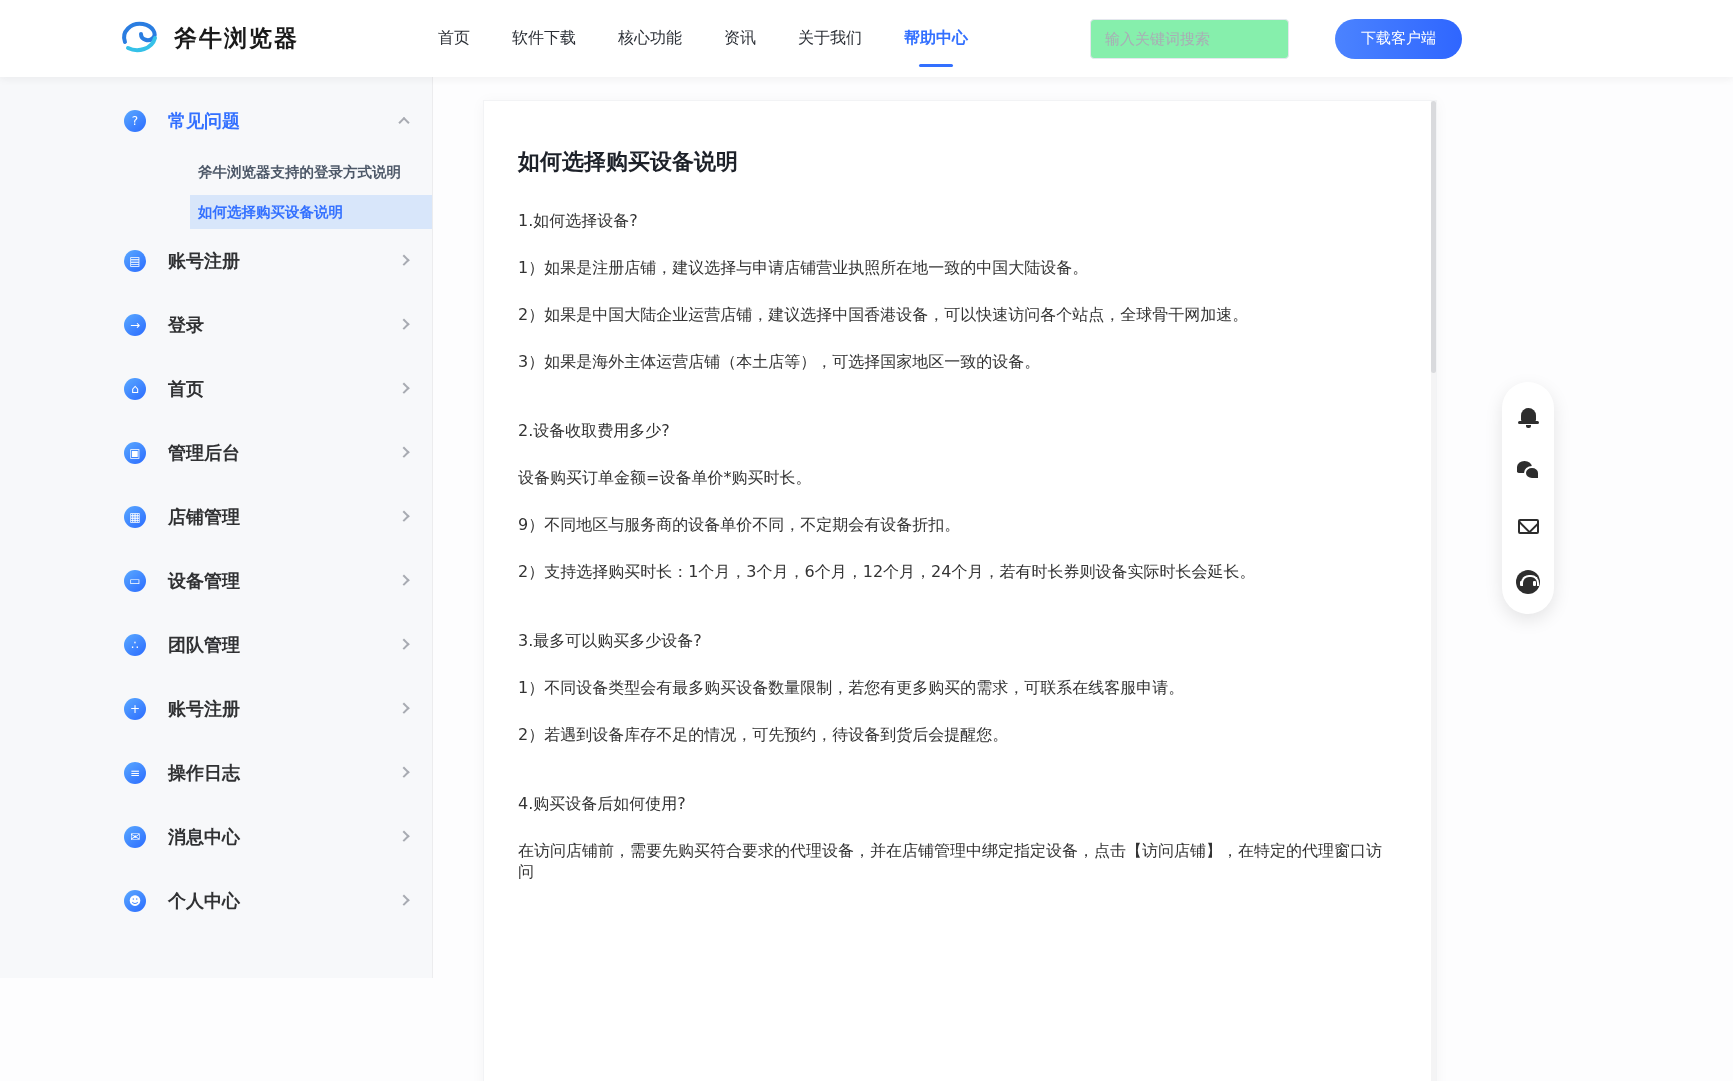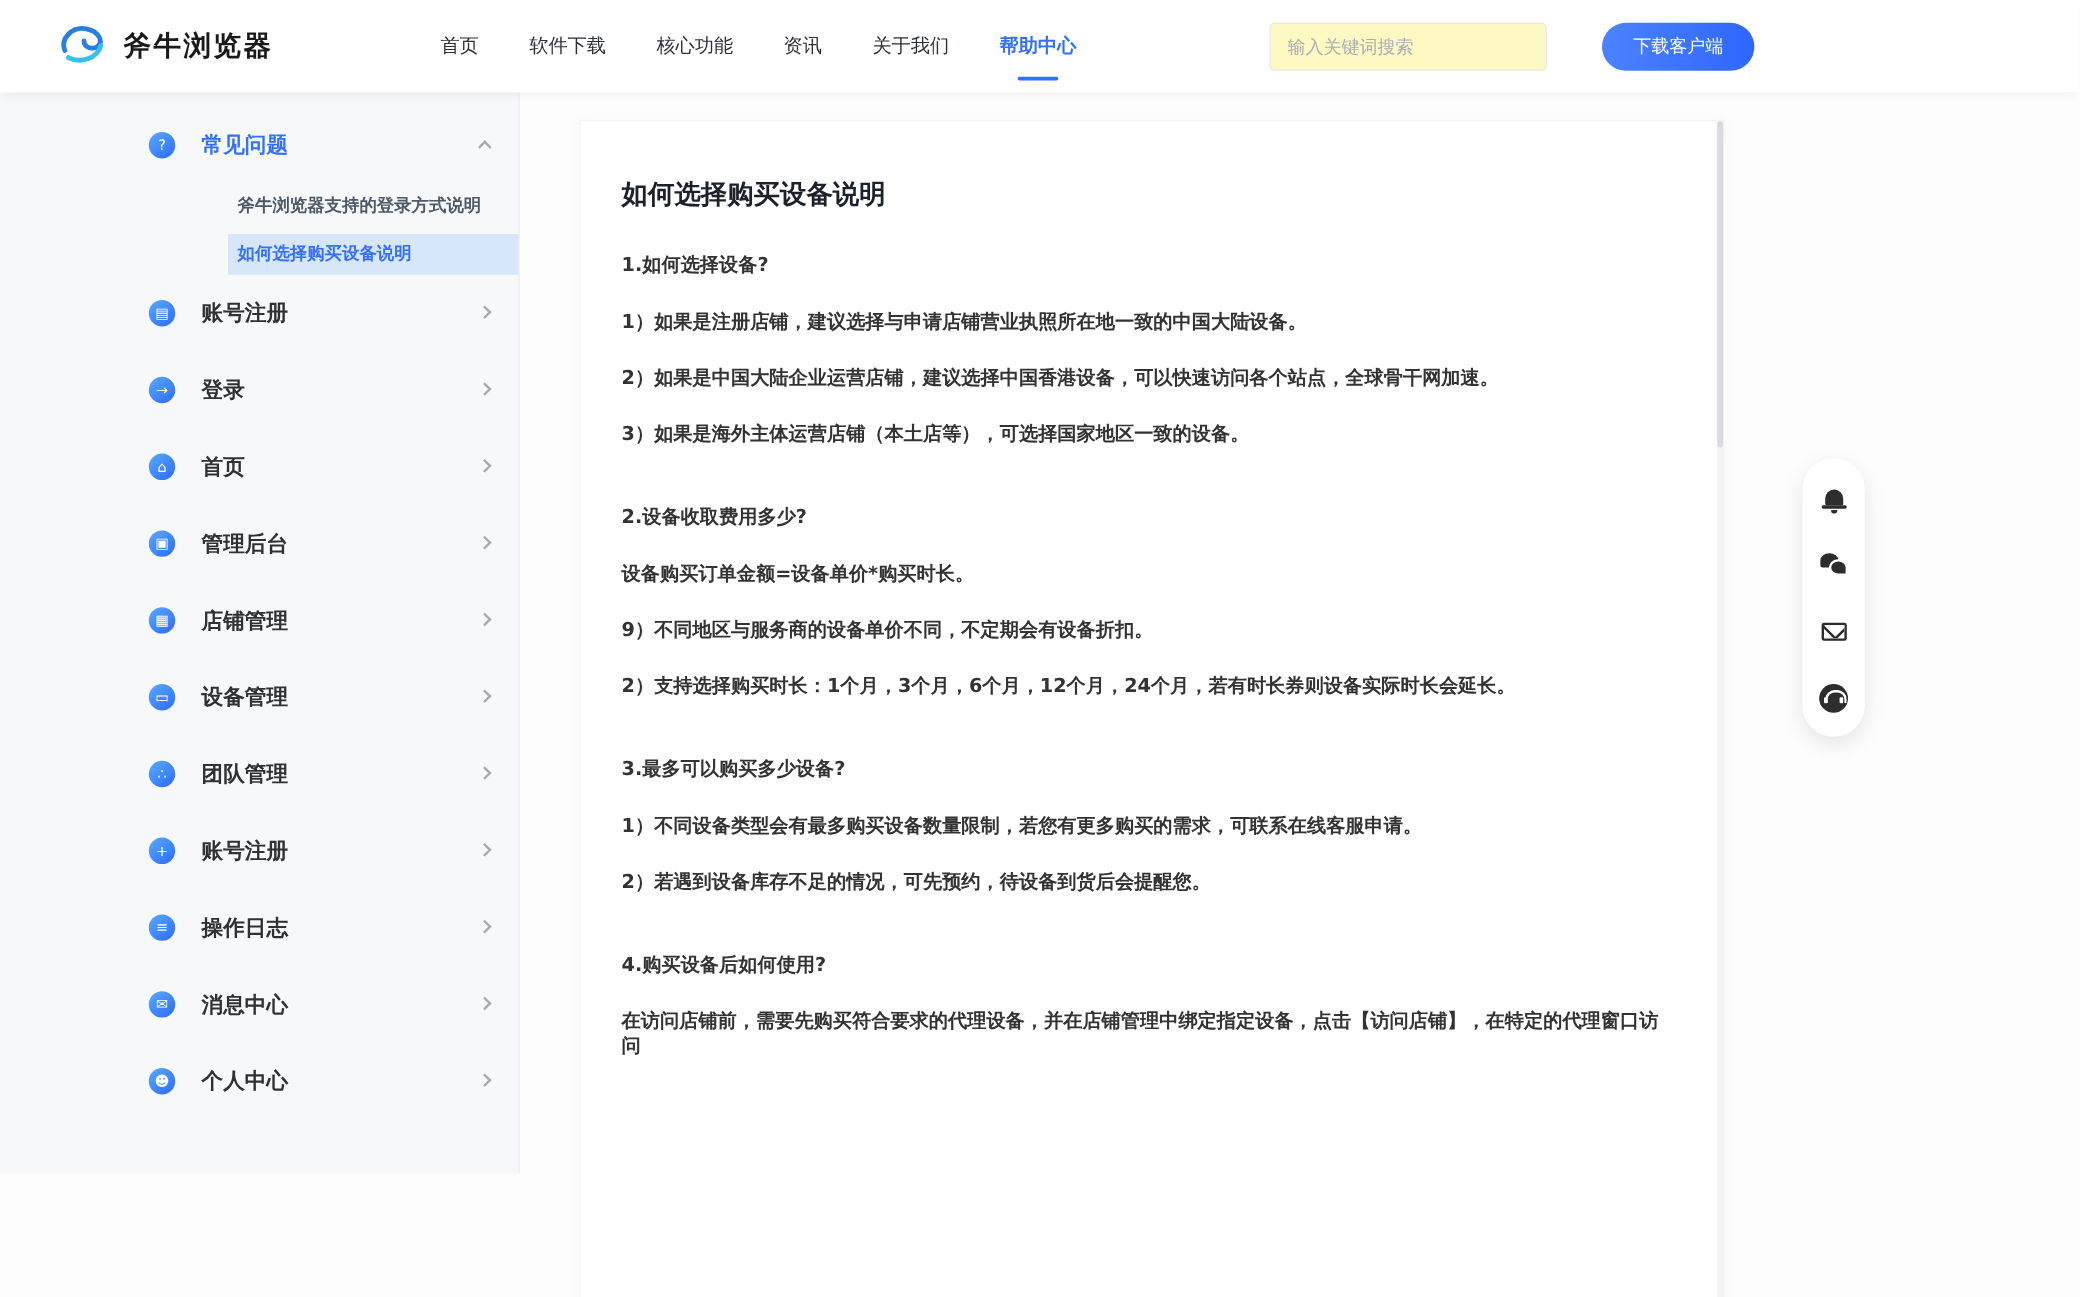--- a/index.html
+++ b/index.html
@@ -15,7 +15,7 @@
   .header {
     position: absolute; top:0; left:0; width:100%; height:77px;
     background:#fff; display:flex; align-items:center;
-    padding-left:47px; z-index:20;
+    padding-left:118px; z-index:20;
     box-shadow: 0 2px 8px rgba(29,33,41,.06);
   }
   .brand { display:flex; align-items:center; gap:14px; cursor:pointer; }

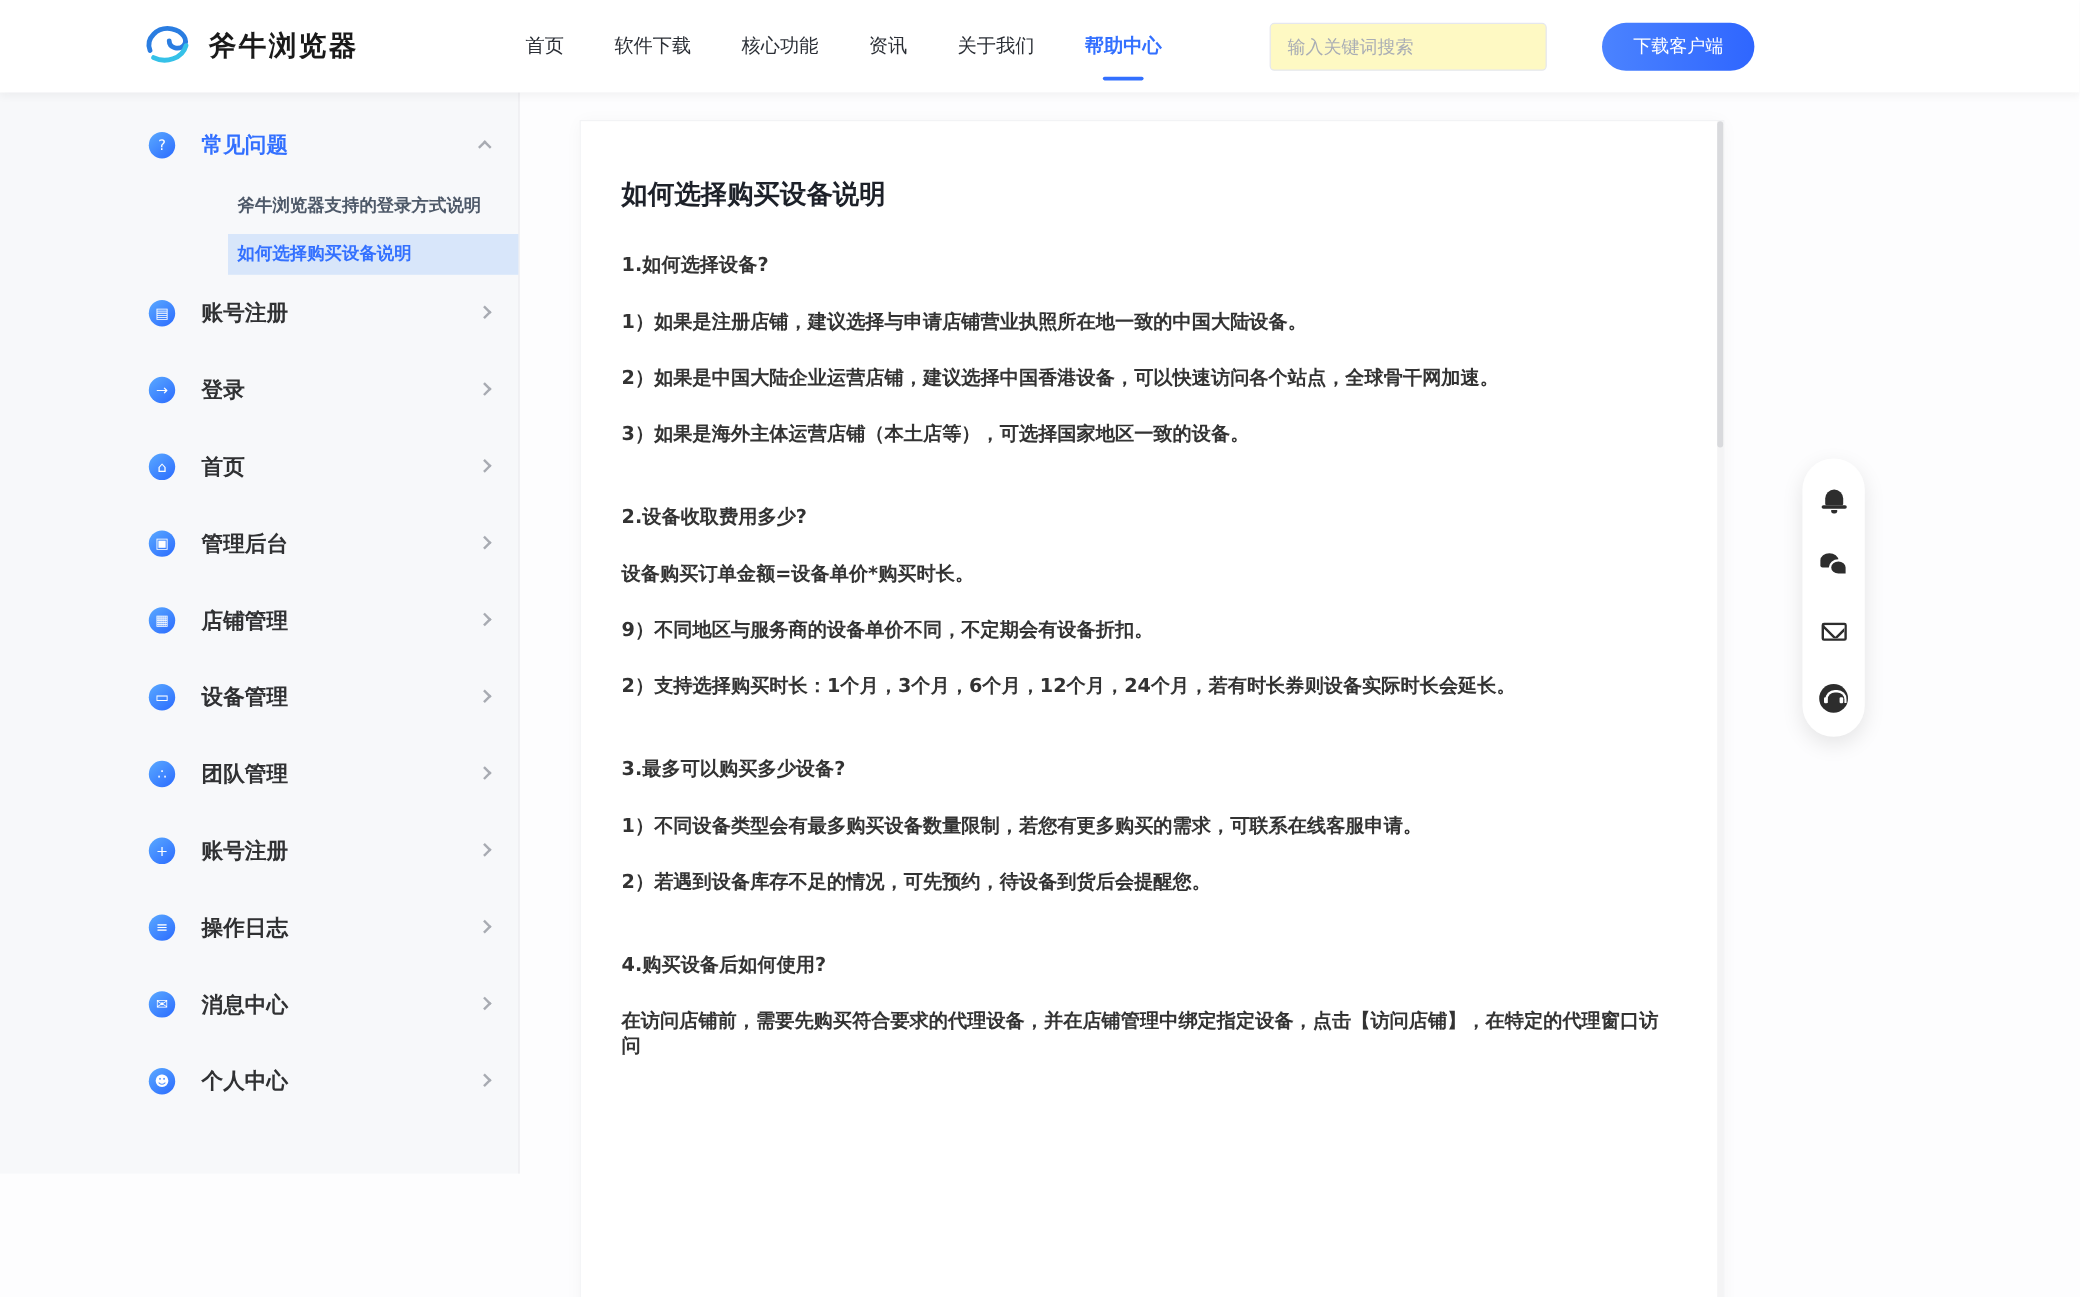--- a/index.html
+++ b/index.html
@@ -31,8 +31,8 @@
     width:34px; height:3px; border-radius:2px; background:#3370ff;
   }
   .search-input {
-    margin-left:auto; width:231px; height:40px; border:1px solid #e5e7ee;
-    background:#fef9c3; border-radius:4px; padding:0 14px; font-size:15px;
+    margin-left:auto; width:199px; height:40px; border:1px solid #e5e7ee;
+    background:#86efac; border-radius:4px; padding:0 14px; font-size:15px;
     color:#333; outline:none; font-family:inherit;
   }
   .search-input::placeholder { color:#a9adb5; }

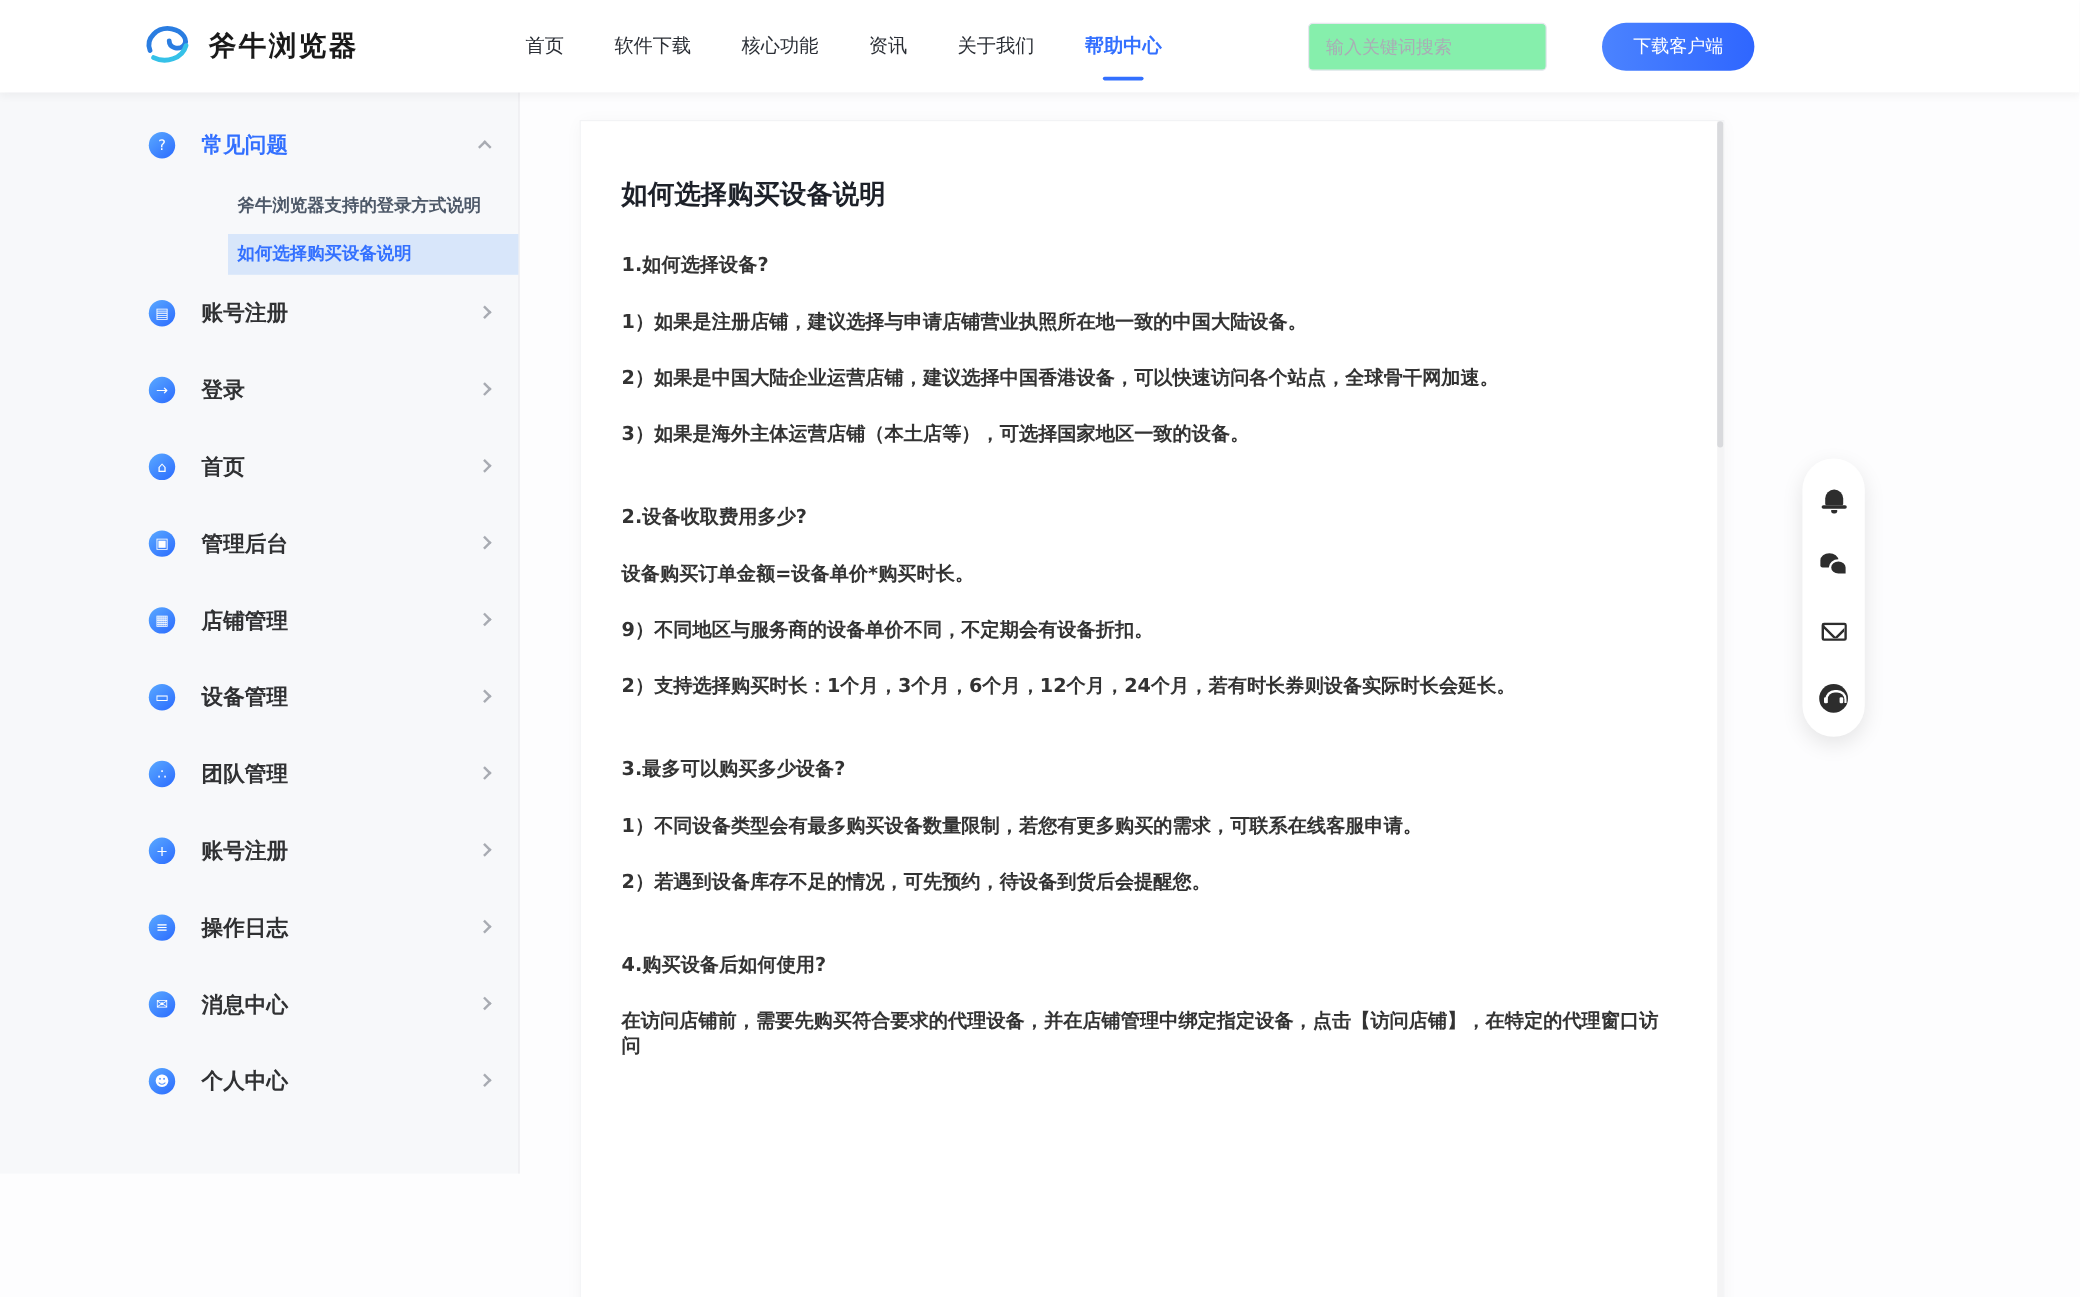--- a/index.html
+++ b/index.html
@@ -78,7 +78,7 @@
     padding:46px 44px 0 34px;
   }
   .content-title { font-size:22px; font-weight:700; color:#1d2129; margin-bottom:33px; }
-  .content-section { margin-bottom:48px;font-weight:bold; }
+  .content-section { margin-bottom:48px; }
   .content-section p { font-size:16px; color:#333; line-height:21px; margin-bottom:26px; }
   .card-scrollbar {
     position:absolute; top:0; right:0; width:5px; height:100%; background:#f4f4f5;

